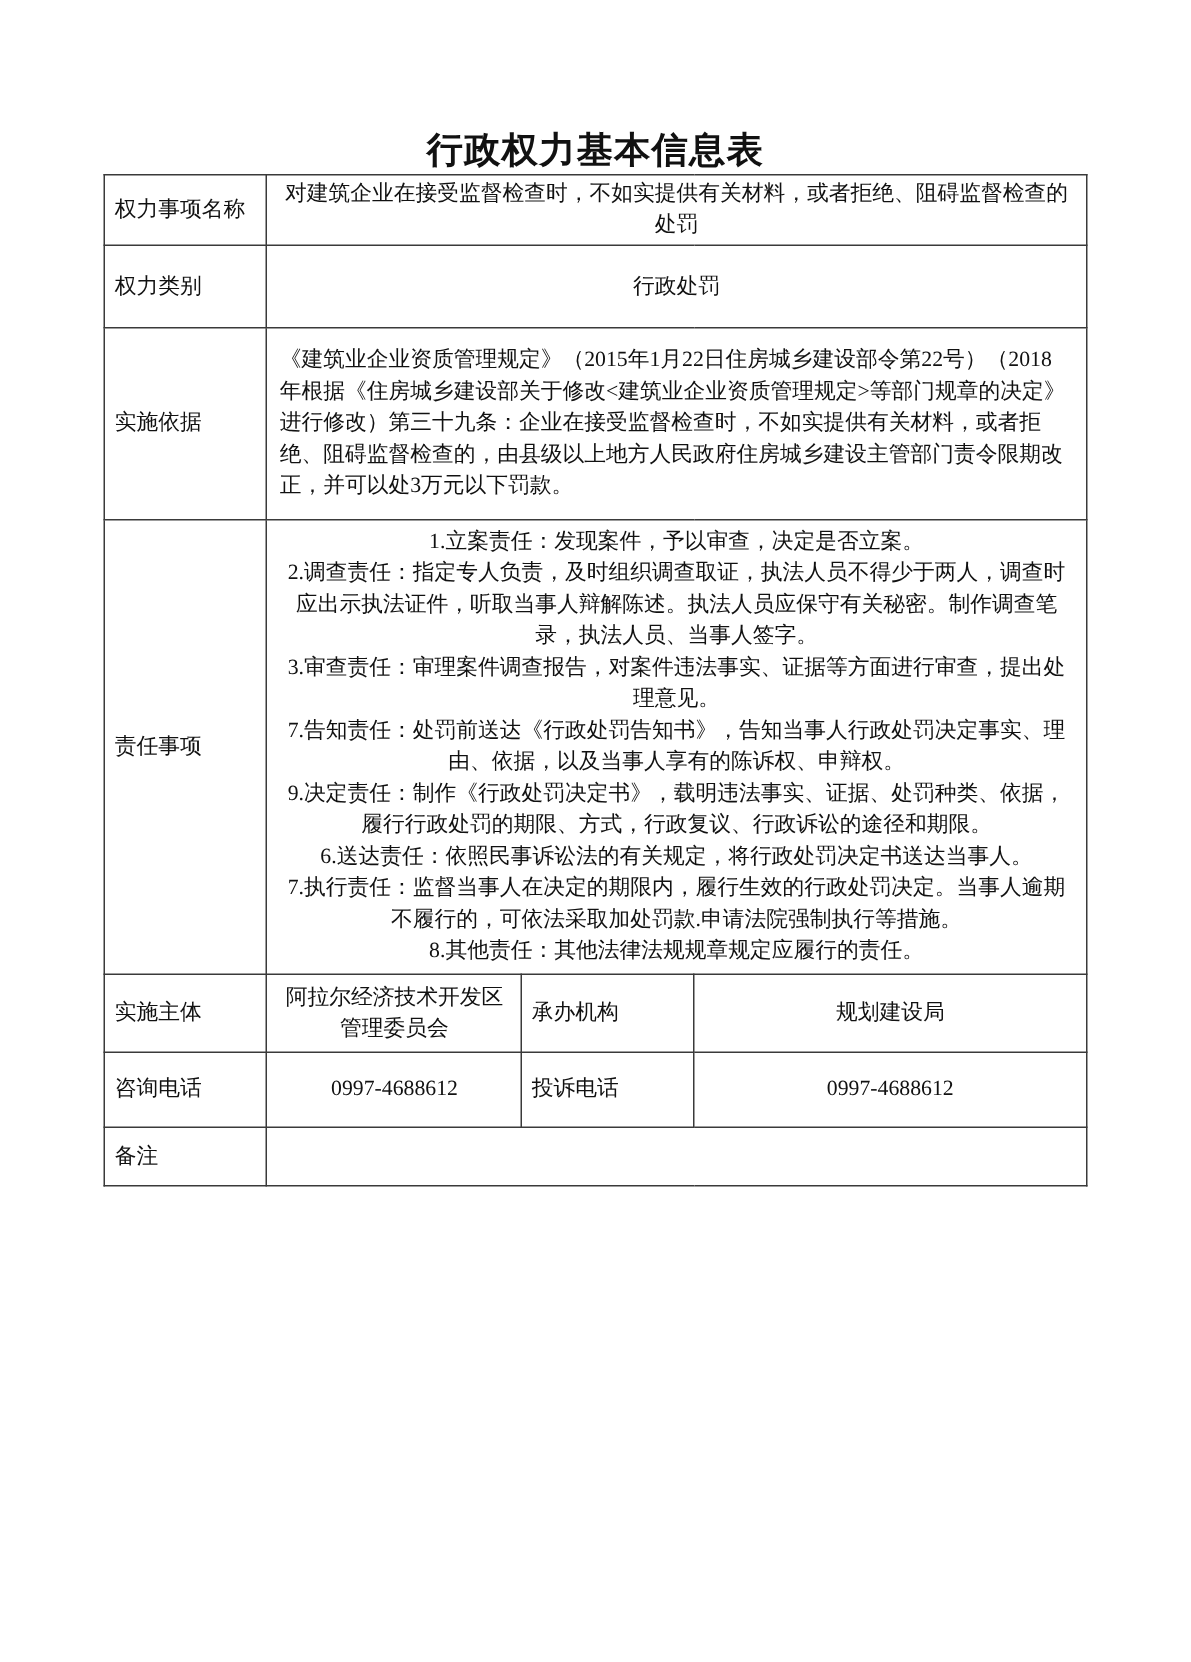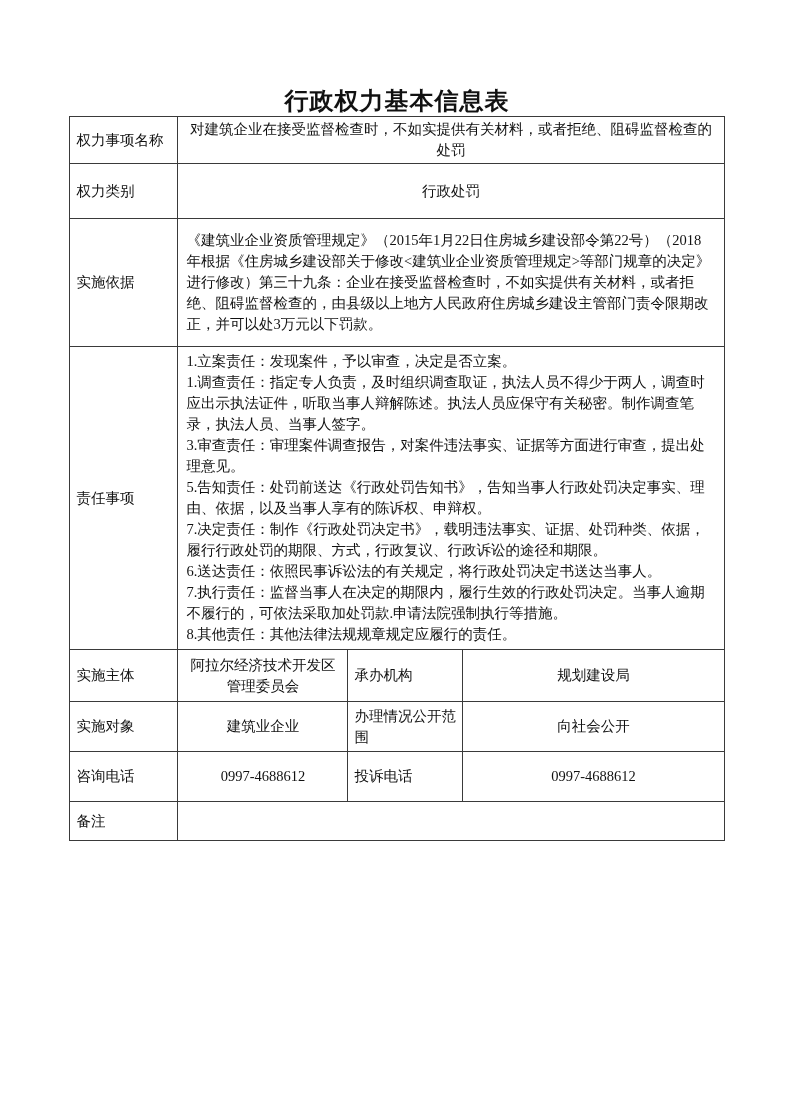--- a/index.html
+++ b/index.html
@@ -61,7 +61,7 @@
     vertical-align: middle;
   }
   .duty-line {
-    text-align: left;
+    text-align: center;
   }
 </style>
 </head>

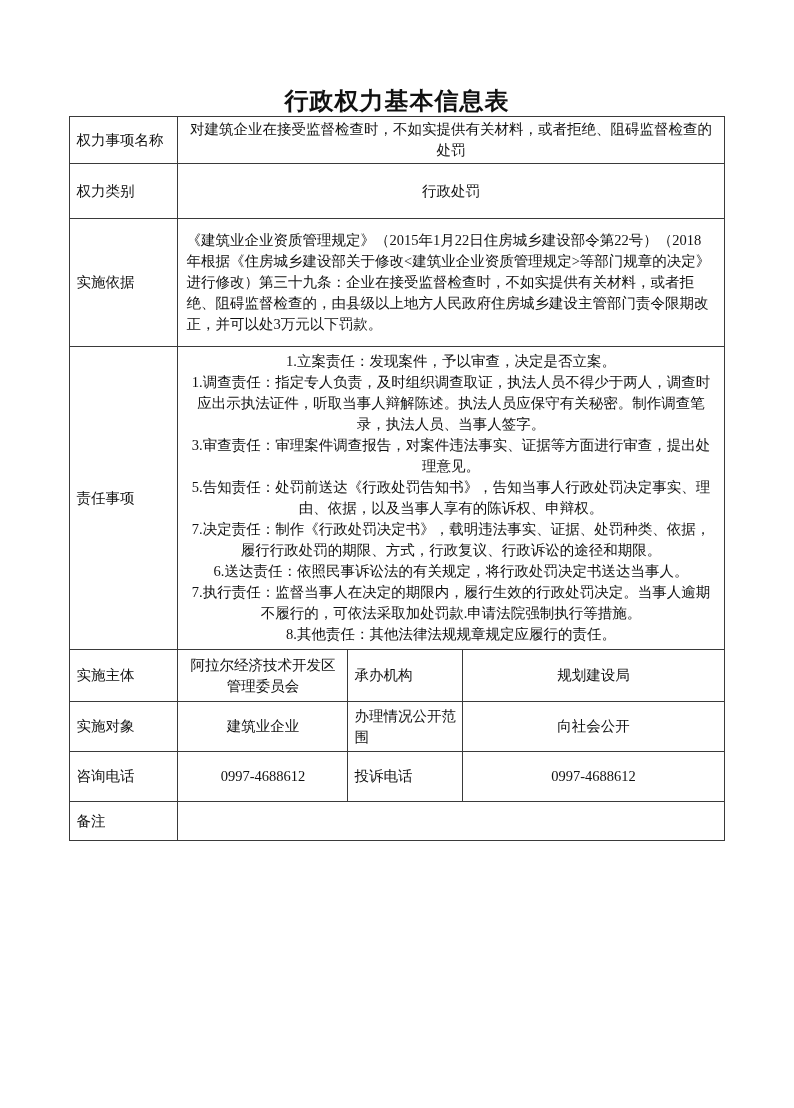--- a/index.html
+++ b/index.html
@@ -99,7 +99,7 @@
         <td class="lab">责任事项</td>
         <td class="val-l duties" colspan="3">
           <div class="duty-line">1.立案责任：发现案件，予以审查，决定是否立案。</div>
-          <div class="duty-line">1.调查责任：指定专人负责，及时组织调查取证，执法人员不得少于两人，调查时应出示执法证件，听取当事人辩解陈述。执法人员应保守有关秘密。制作调查笔录，执法人员、当事人签字。</div>
+          <div class="duty-line">2.调查责任：指定专人负责，及时组织调查取证，执法人员不得少于两人，调查时应出示执法证件，听取当事人辩解陈述。执法人员应保守有关秘密。制作调查笔录，执法人员、当事人签字。</div>
           <div class="duty-line">3.审查责任：审理案件调查报告，对案件违法事实、证据等方面进行审查，提出处理意见。</div>
           <div class="duty-line">5.告知责任：处罚前送达《行政处罚告知书》，告知当事人行政处罚决定事实、理由、依据，以及当事人享有的陈诉权、申辩权。</div>
           <div class="duty-line">7.决定责任：制作《行政处罚决定书》，载明违法事实、证据、处罚种类、依据，履行行政处罚的期限、方式，行政复议、行政诉讼的途径和期限。</div>

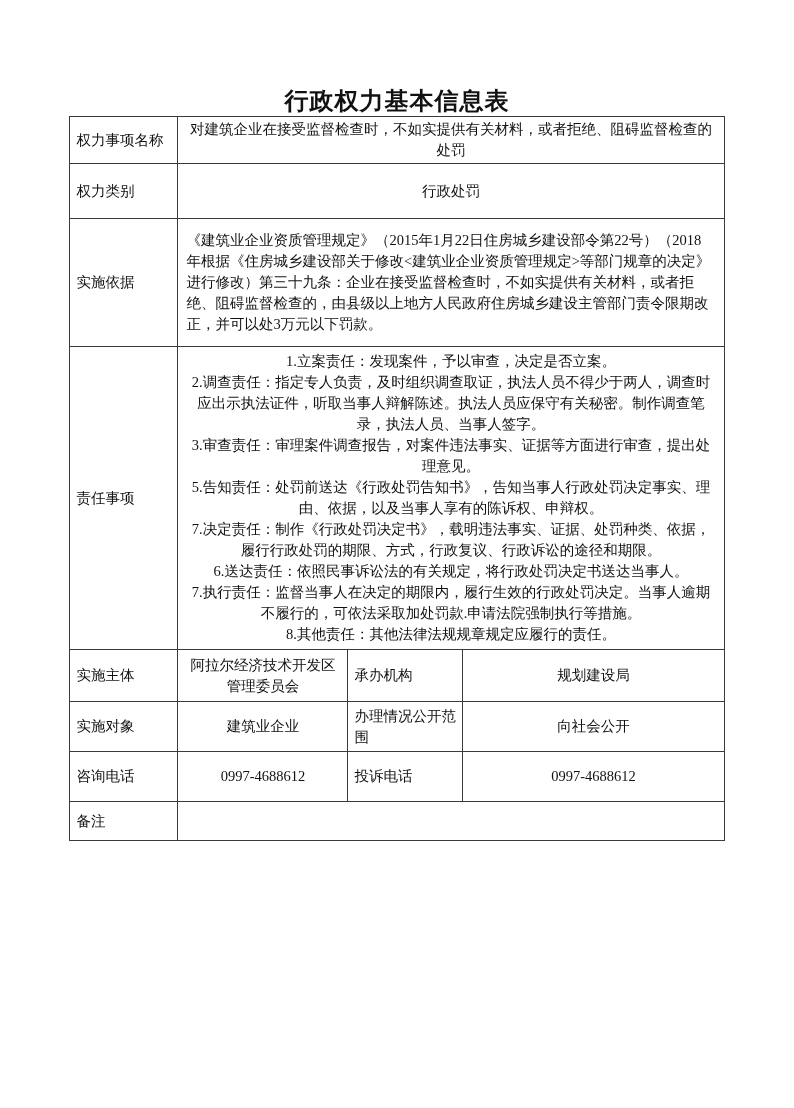--- a/index.html
+++ b/index.html
@@ -101,7 +101,7 @@
           <div class="duty-line">1.立案责任：发现案件，予以审查，决定是否立案。</div>
           <div class="duty-line">2.调查责任：指定专人负责，及时组织调查取证，执法人员不得少于两人，调查时应出示执法证件，听取当事人辩解陈述。执法人员应保守有关秘密。制作调查笔录，执法人员、当事人签字。</div>
           <div class="duty-line">3.审查责任：审理案件调查报告，对案件违法事实、证据等方面进行审查，提出处理意见。</div>
-          <div class="duty-line">5.告知责任：处罚前送达《行政处罚告知书》，告知当事人行政处罚决定事实、理由、依据，以及当事人享有的陈诉权、申辩权。</div>
+          <div class="duty-line">7.告知责任：处罚前送达《行政处罚告知书》，告知当事人行政处罚决定事实、理由、依据，以及当事人享有的陈诉权、申辩权。</div>
           <div class="duty-line">7.决定责任：制作《行政处罚决定书》，载明违法事实、证据、处罚种类、依据，履行行政处罚的期限、方式，行政复议、行政诉讼的途径和期限。</div>
           <div class="duty-line">6.送达责任：依照民事诉讼法的有关规定，将行政处罚决定书送达当事人。</div>
           <div class="duty-line">7.执行责任：监督当事人在决定的期限内，履行生效的行政处罚决定。当事人逾期不履行的，可依法采取加处罚款.申请法院强制执行等措施。</div>

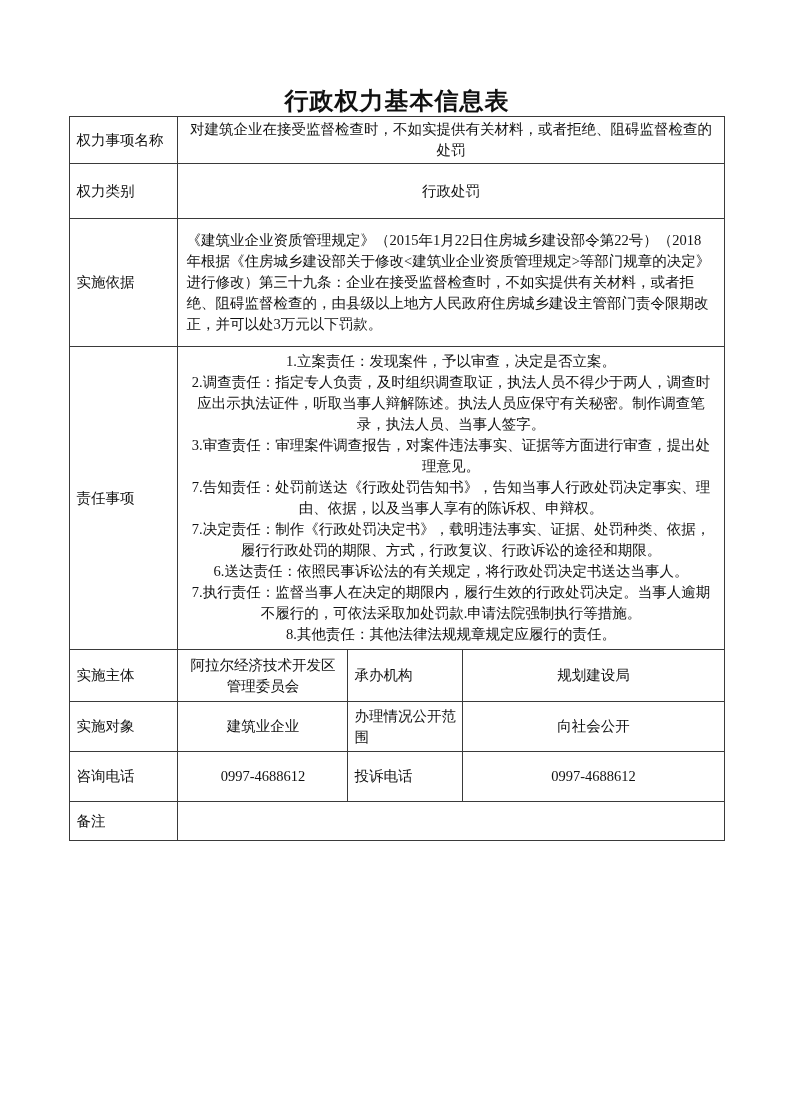--- a/index.html
+++ b/index.html
@@ -102,7 +102,7 @@
           <div class="duty-line">2.调查责任：指定专人负责，及时组织调查取证，执法人员不得少于两人，调查时应出示执法证件，听取当事人辩解陈述。执法人员应保守有关秘密。制作调查笔录，执法人员、当事人签字。</div>
           <div class="duty-line">3.审查责任：审理案件调查报告，对案件违法事实、证据等方面进行审查，提出处理意见。</div>
           <div class="duty-line">7.告知责任：处罚前送达《行政处罚告知书》，告知当事人行政处罚决定事实、理由、依据，以及当事人享有的陈诉权、申辩权。</div>
-          <div class="duty-line">7.决定责任：制作《行政处罚决定书》，载明违法事实、证据、处罚种类、依据，履行行政处罚的期限、方式，行政复议、行政诉讼的途径和期限。</div>
+          <div class="duty-line">9.决定责任：制作《行政处罚决定书》，载明违法事实、证据、处罚种类、依据，履行行政处罚的期限、方式，行政复议、行政诉讼的途径和期限。</div>
           <div class="duty-line">6.送达责任：依照民事诉讼法的有关规定，将行政处罚决定书送达当事人。</div>
           <div class="duty-line">7.执行责任：监督当事人在决定的期限内，履行生效的行政处罚决定。当事人逾期不履行的，可依法采取加处罚款.申请法院强制执行等措施。</div>
           <div class="duty-line">8.其他责任：其他法律法规规章规定应履行的责任。</div>

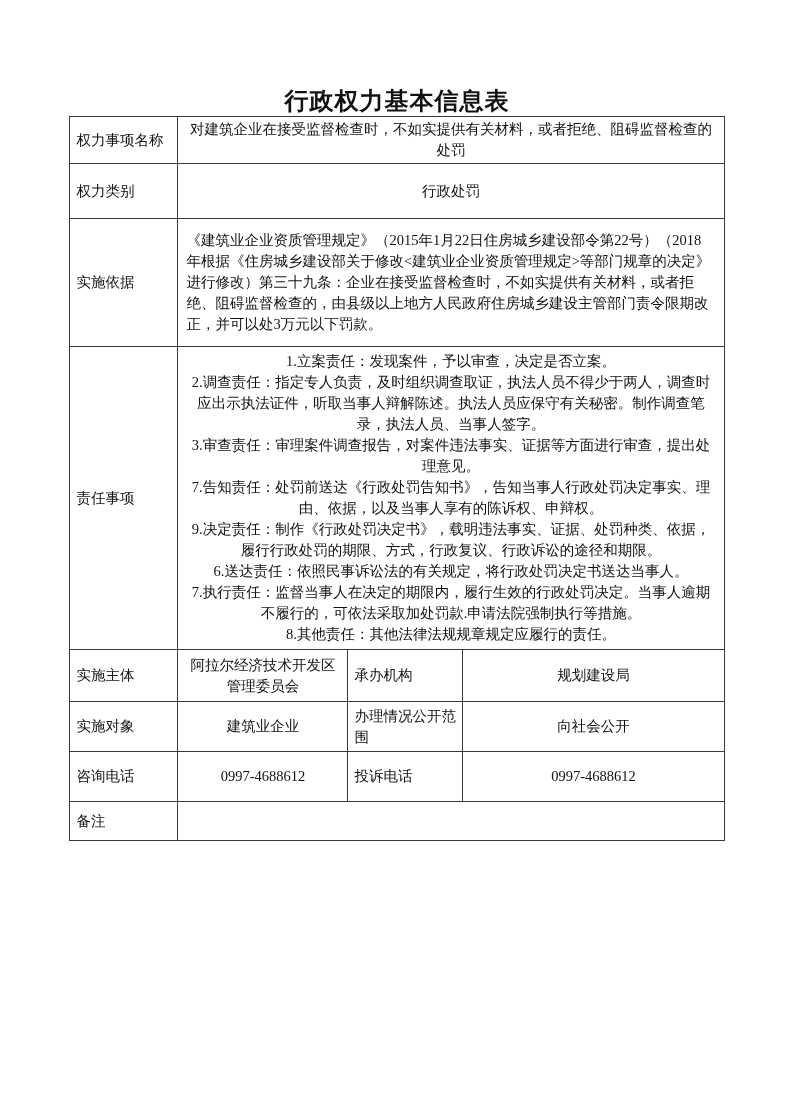--- a/index.html
+++ b/index.html
@@ -116,12 +116,6 @@
         <td class="val-c">规划建设局</td>
       </tr>
 
-      <tr style="height:50px">
-        <td class="lab">实施对象</td>
-        <td class="val-c">建筑业企业</td>
-        <td class="lab">办理情况公开范围</td>
-        <td class="val-c">向社会公开</td>
-      </tr>
 
 
 

